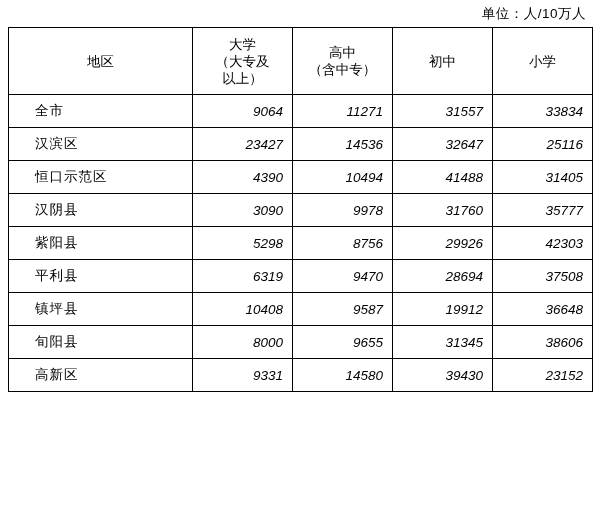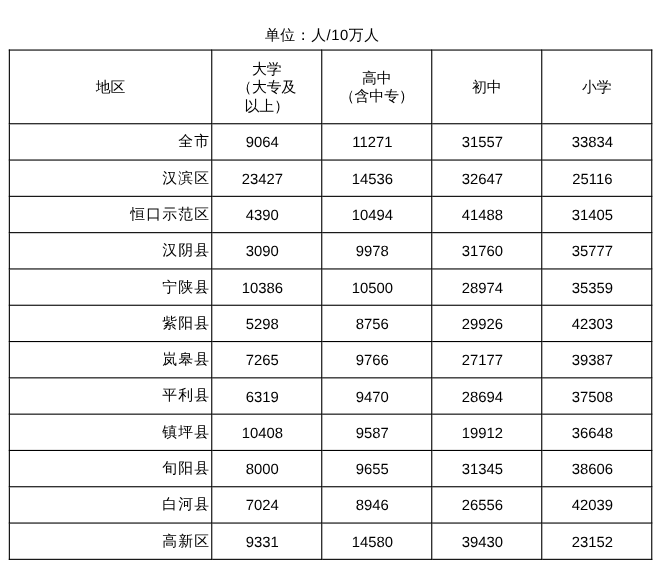--- a/index.html
+++ b/index.html
@@ -21,9 +21,9 @@
     box-sizing: border-box;
   }
   .unit-line {
-    text-align: center;
+    text-align: right;
     font-size: 13.5px;
-    padding: 23px 14px 4px 0;
+    padding: 5px 14px 4px 0;
     letter-spacing: 0.5px;
   }
   table.data {

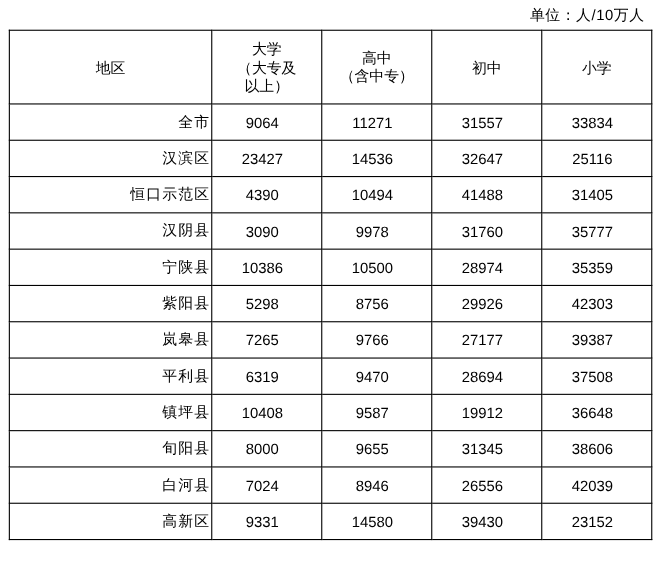--- a/index.html
+++ b/index.html
@@ -56,7 +56,7 @@
   }
   
   table.data tbody td.region {
-    text-align: right;
+    text-align: left;
     padding-left: 26px;
     height: 30px;
     letter-spacing: 1px;

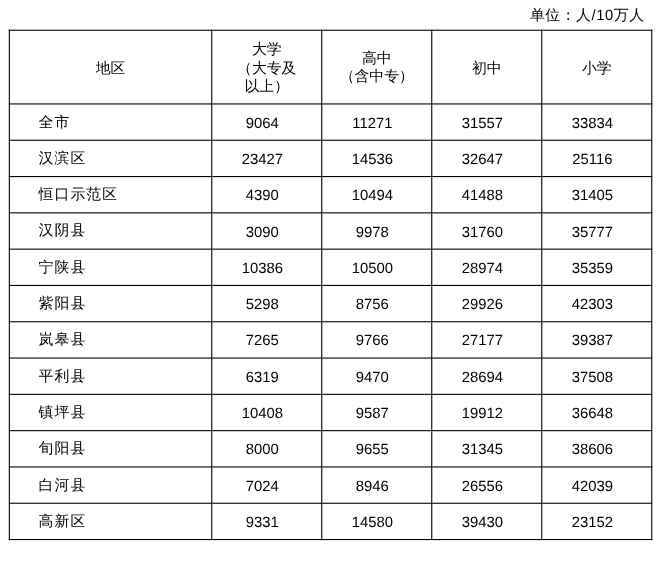--- a/index.html
+++ b/index.html
@@ -62,9 +62,10 @@
     letter-spacing: 1px;
   }
   table.data tbody td.num {
-    text-align: center;
+    text-align: right;
     padding-right: 9px;
     height: 30px;
+    font-style: italic;
   }
   
   table.data {

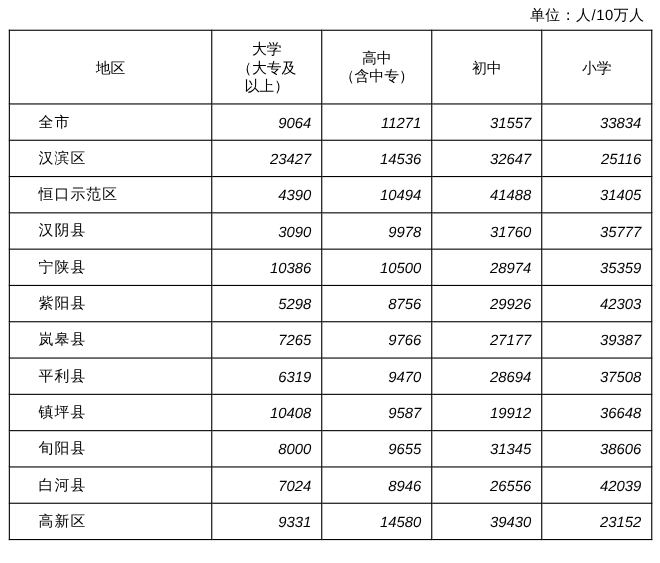--- a/index.html
+++ b/index.html
@@ -139,13 +139,6 @@
         <td class="num">35777</td>
       </tr>
       <tr>
-        <td class="region">宁陕县</td>
-        <td class="num">10386</td>
-        <td class="num">10500</td>
-        <td class="num">28974</td>
-        <td class="num">35359</td>
-      </tr>
-      <tr>
         <td class="region">紫阳县</td>
         <td class="num">5298</td>
         <td class="num">8756</td>

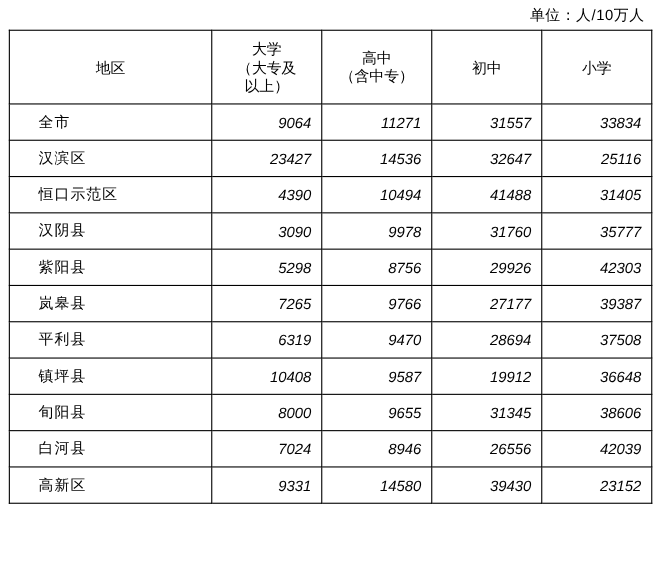--- a/index.html
+++ b/index.html
@@ -146,13 +146,6 @@
         <td class="num">42303</td>
       </tr>
       <tr>
-        <td class="region">岚皋县</td>
-        <td class="num">7265</td>
-        <td class="num">9766</td>
-        <td class="num">27177</td>
-        <td class="num">39387</td>
-      </tr>
-      <tr>
         <td class="region">平利县</td>
         <td class="num">6319</td>
         <td class="num">9470</td>

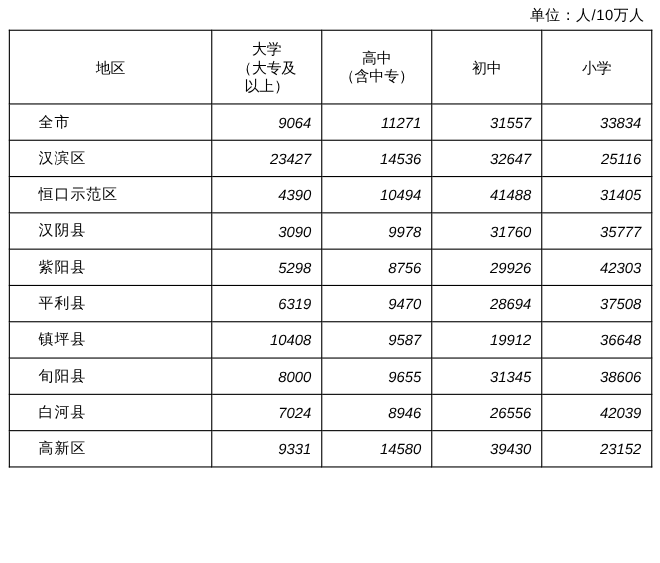--- a/index.html
+++ b/index.html
@@ -167,13 +167,6 @@
         <td class="num">38606</td>
       </tr>
       <tr>
-        <td class="region">白河县</td>
-        <td class="num">7024</td>
-        <td class="num">8946</td>
-        <td class="num">26556</td>
-        <td class="num">42039</td>
-      </tr>
-      <tr>
         <td class="region">高新区</td>
         <td class="num">9331</td>
         <td class="num">14580</td>

